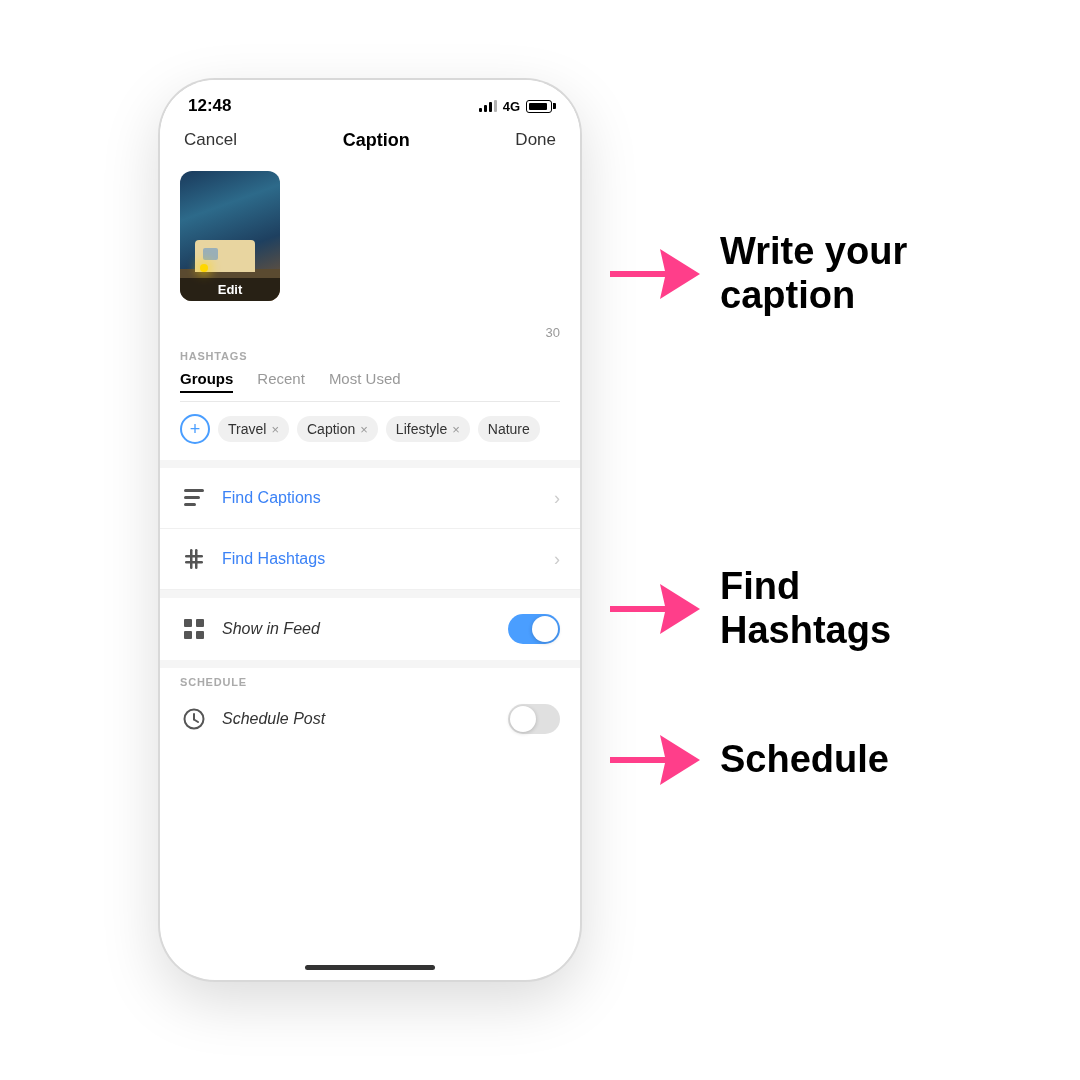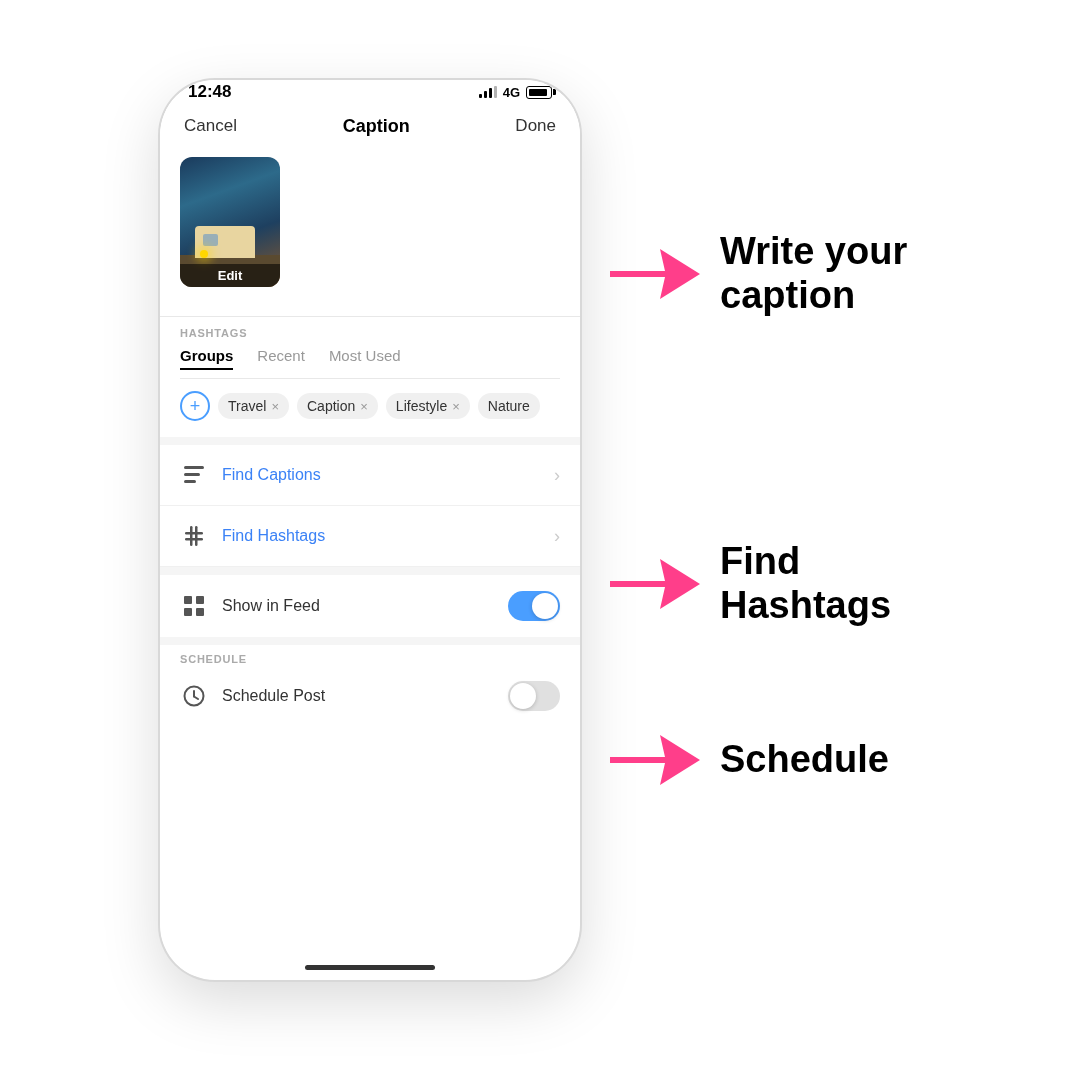--- a/index.html
+++ b/index.html
@@ -69,7 +69,7 @@
       display: flex;
       justify-content: space-between;
       align-items: center;
-      padding: 2px 28px 8px;
+      padding: 16px 28px 8px;
       background: #ffffff;
     }
 

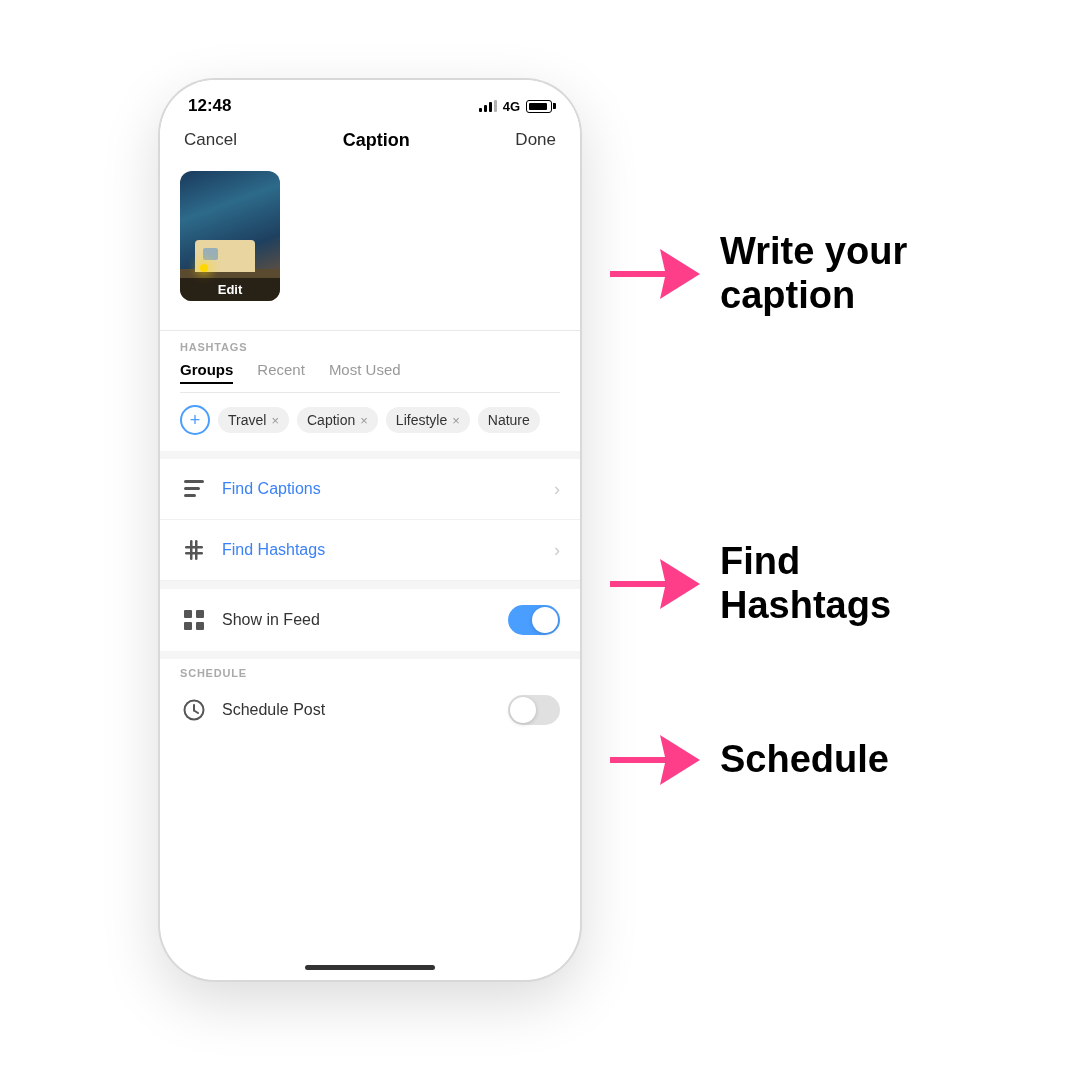--- a/index.html
+++ b/index.html
@@ -524,6 +524,7 @@
           <div class="edit-label">Edit</div>
         </div>
       </div>
+      <div class="caption-count">30</div>
 
       <div class="hashtags-section">
         <div class="section-label">HASHTAGS</div>

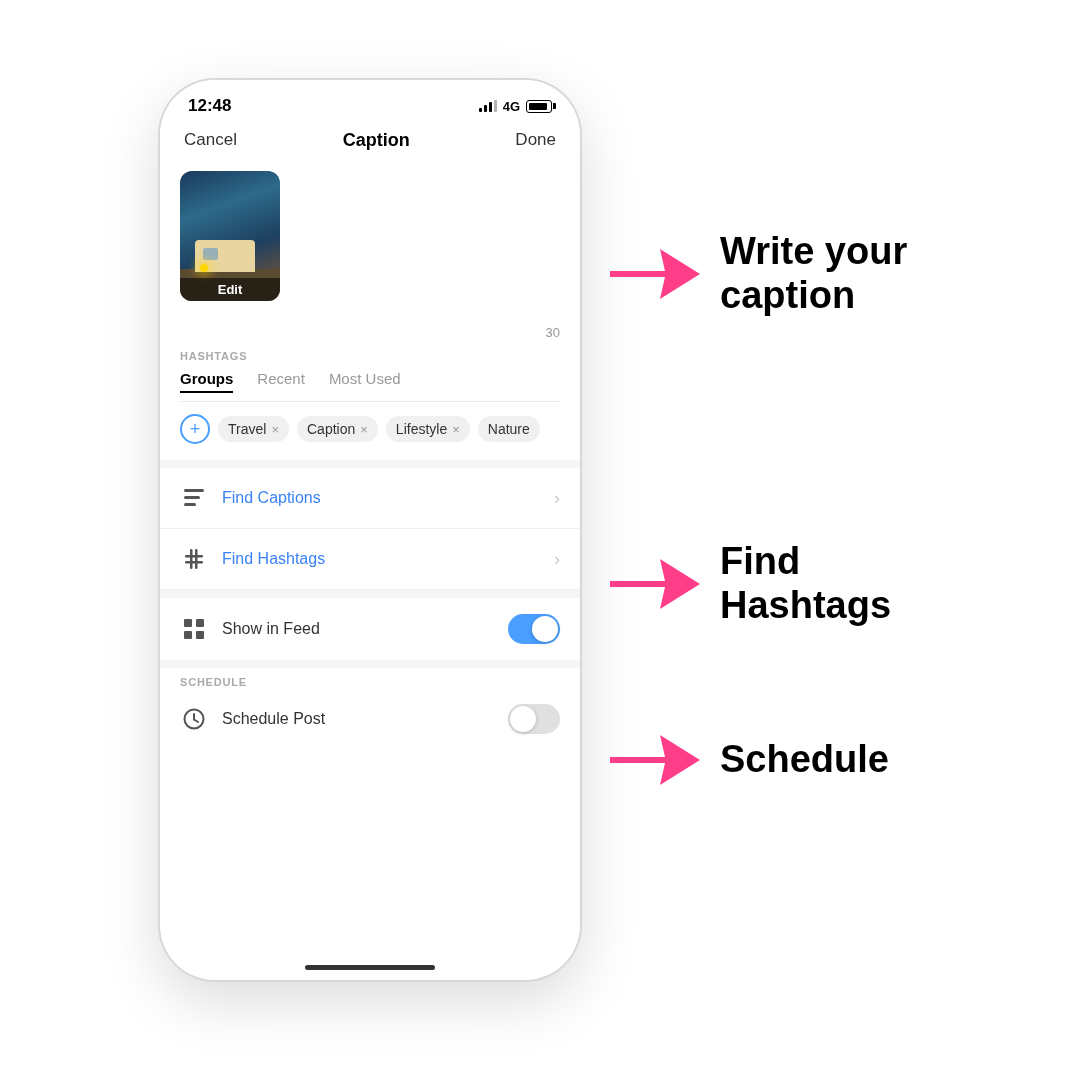--- a/index.html
+++ b/index.html
@@ -475,7 +475,7 @@
 
     
     .ann-2 {
-      top: 540px;
+      top: 565px;
       left: 610px;
     }
 

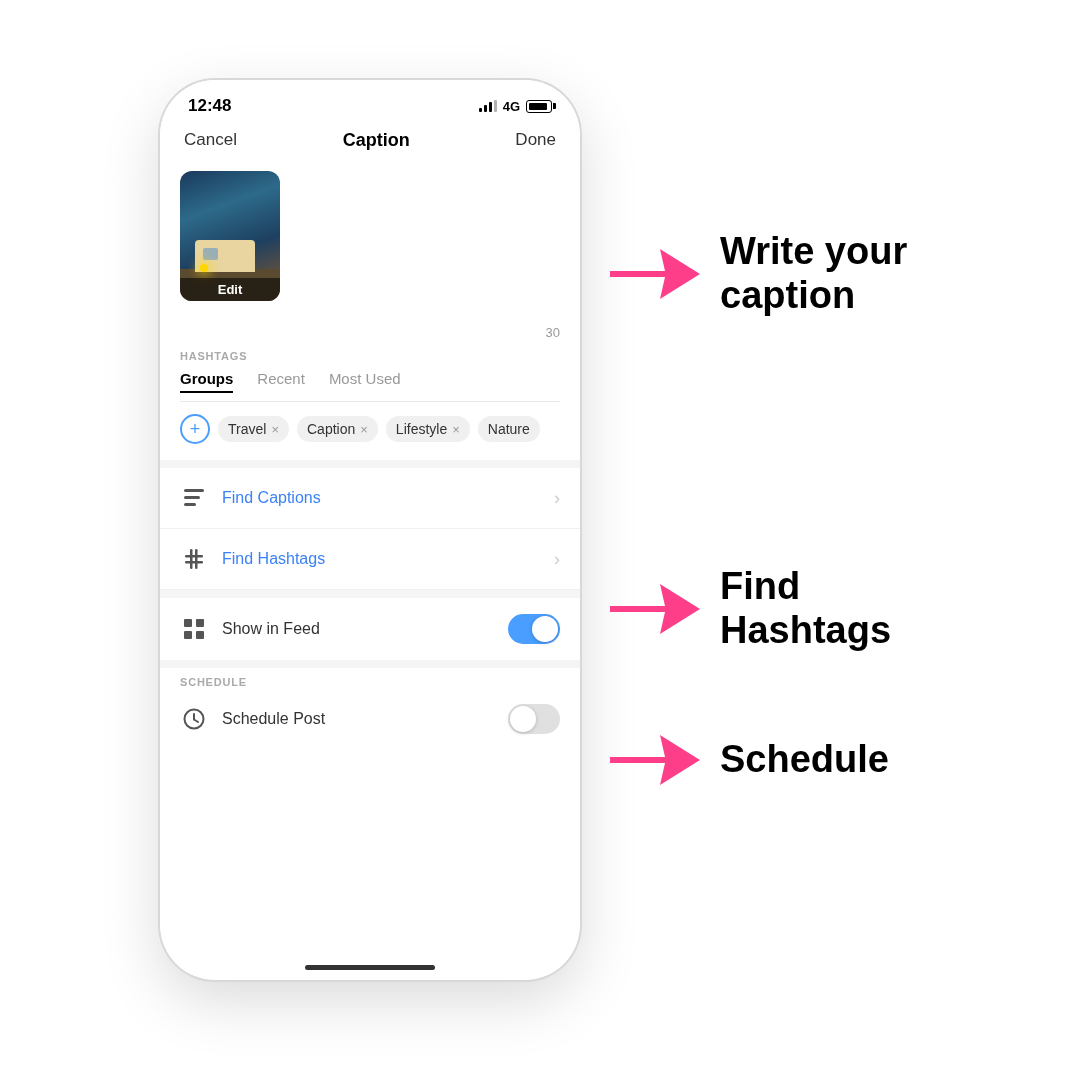--- a/index.html
+++ b/index.html
@@ -385,6 +385,7 @@
       font-size: 16px;
       color: #333;
       flex: 1;
+      font-style: italic;
     }
 
     .toggle-switch {

